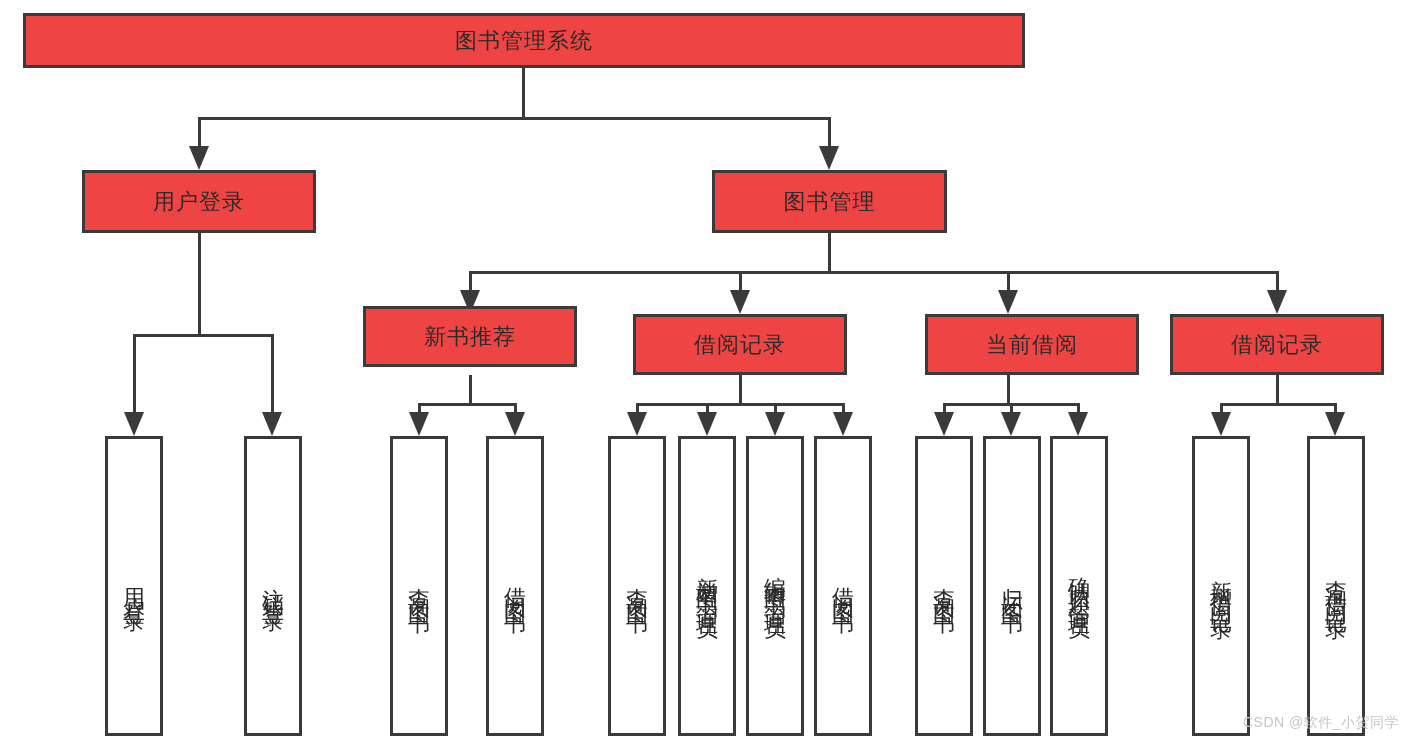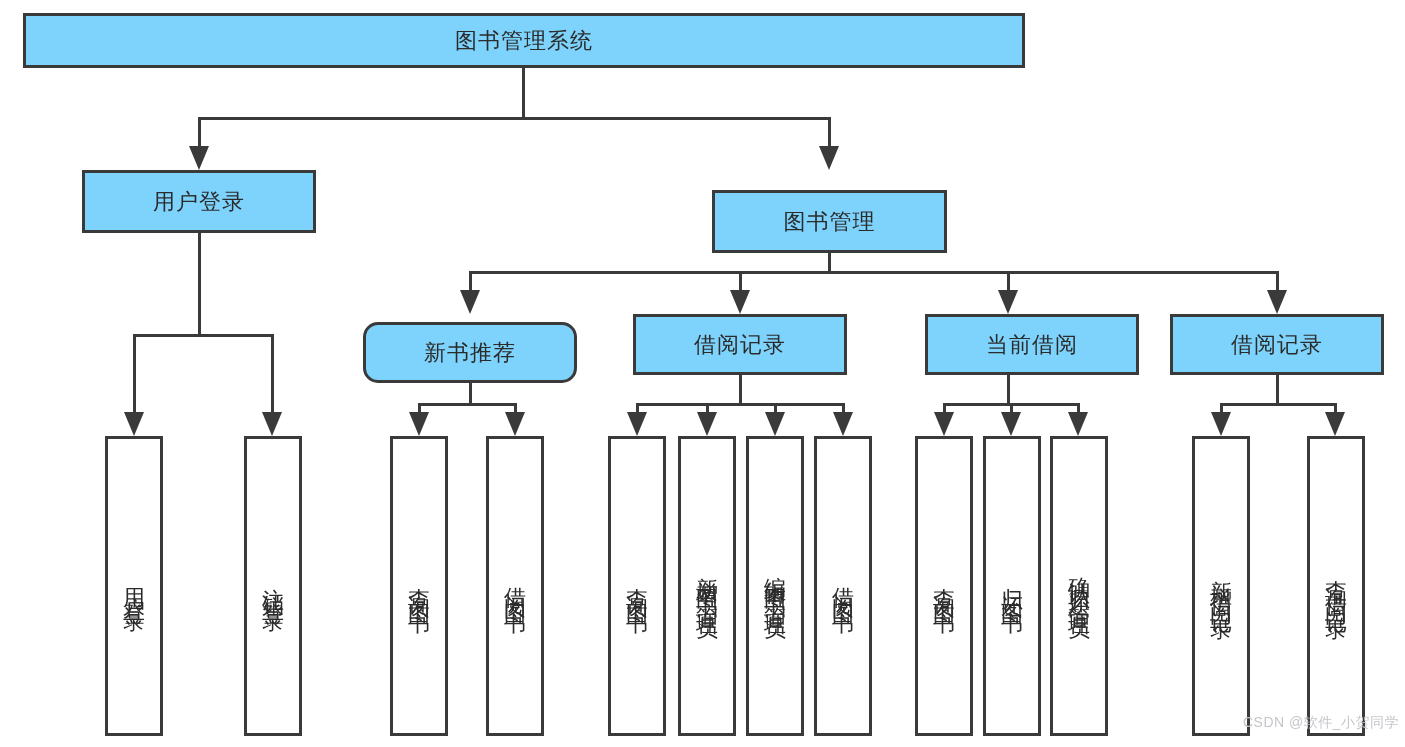--- a/index.html
+++ b/index.html
@@ -15,7 +15,7 @@
     position:absolute;
     box-sizing:border-box;
     border:3px solid #3a3a3a;
-    background:#7dd3fc;
+    background:#ef4444;
     display:flex;align-items:center;justify-content:center;
     font-size:22px;color:#2b2b2b;
     letter-spacing:1px;

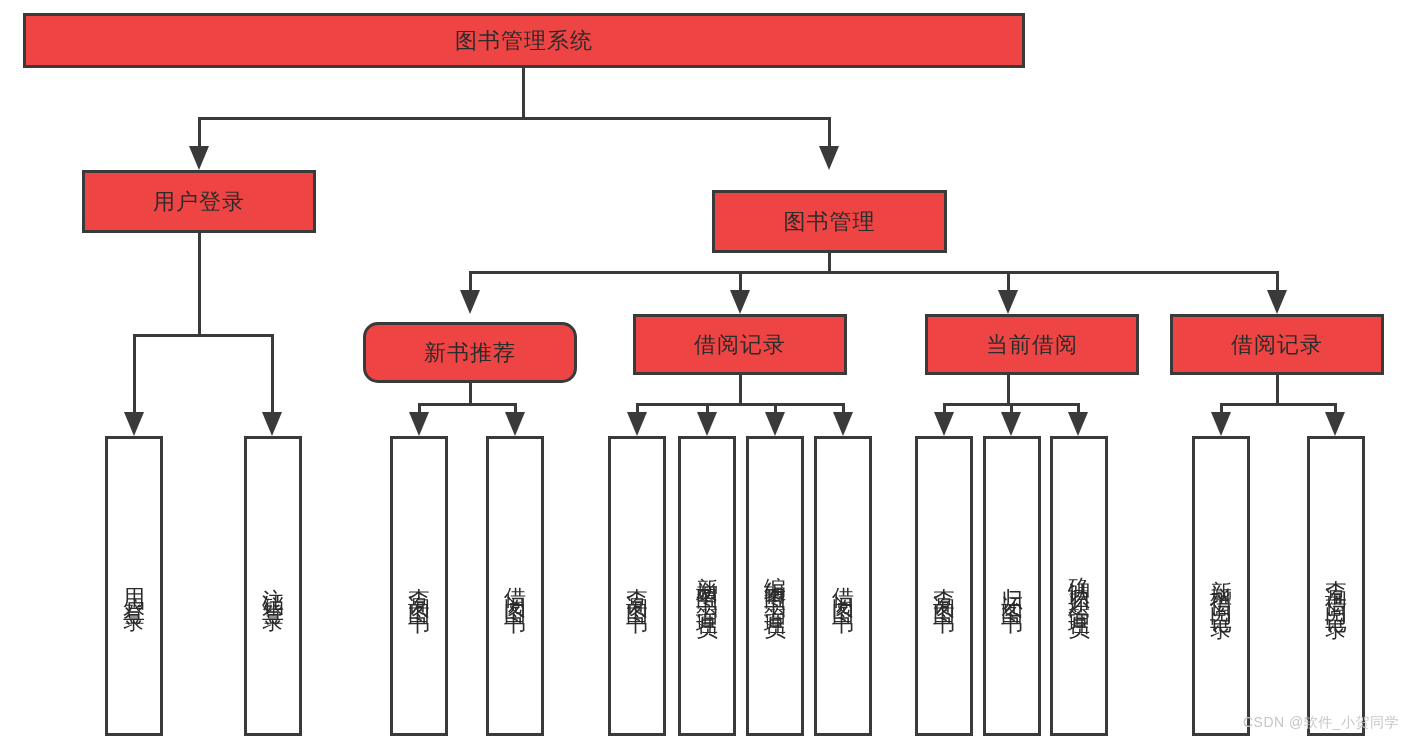--- a/index.html
+++ b/index.html
@@ -79,7 +79,7 @@
   <div class="hbox" style="left:82px;top:170px;width:234px;height:63px;">
     <span>用户登录</span>
   </div>
-  <div class="hbox" style="left:712px;top:170px;width:235px;height:63px;margin-top:20px;">
+  <div class="hbox" style="left:712px;top:170px;width:235px;height:63px;">
     <span>图书管理</span>
   </div>
 

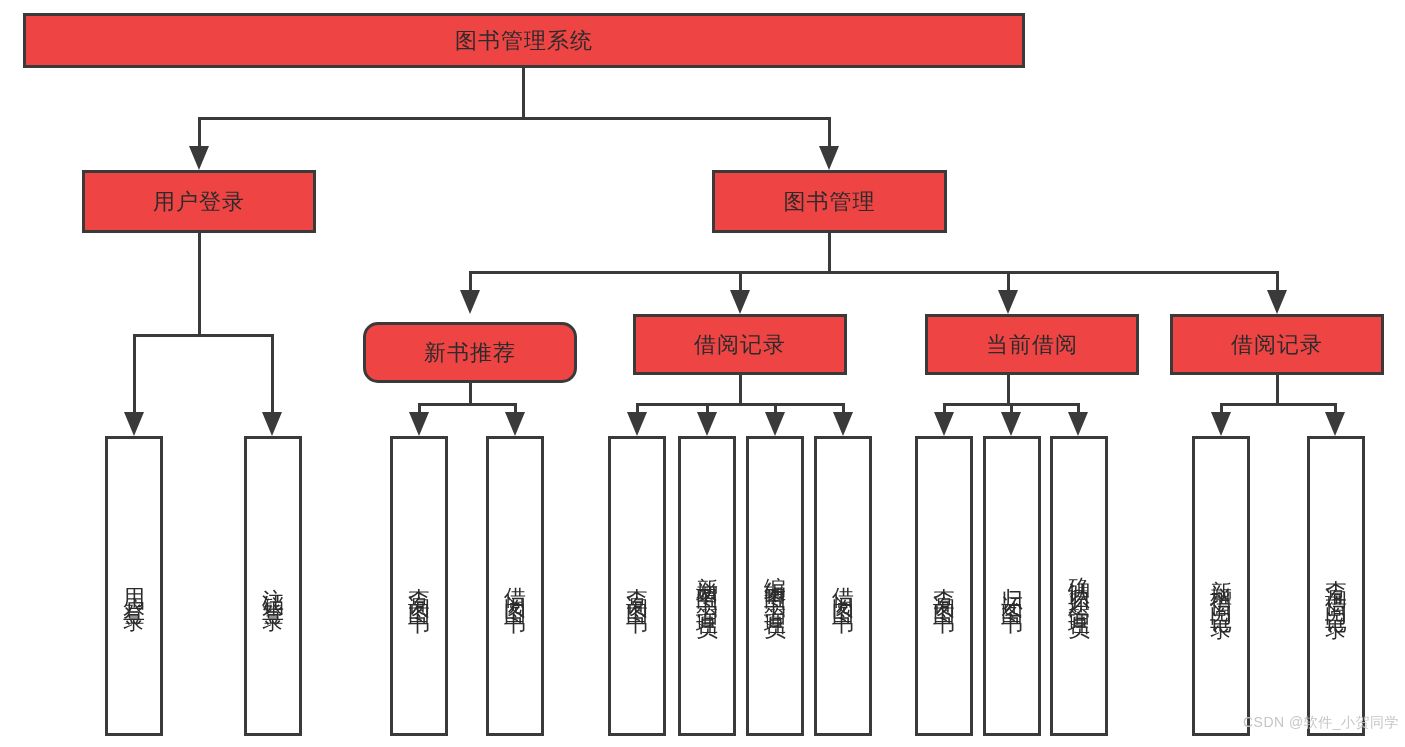--- a/index.html
+++ b/index.html
@@ -101,7 +101,7 @@
   <div class="vline" style="left:1276px;top:271px;height:20px;"></div>
   <div class="arr" style="left:1267px;top:290px;"></div>
 
-  <div class="hbox" style="left:363px;top:322px;width:214px;height:61px;border-radius:15px;">
+  <div class="hbox" style="left:363px;top:306px;width:214px;height:61px;">
     <span>新书推荐</span>
   </div>
   <div class="hbox" style="left:633px;top:314px;width:214px;height:61px;">

